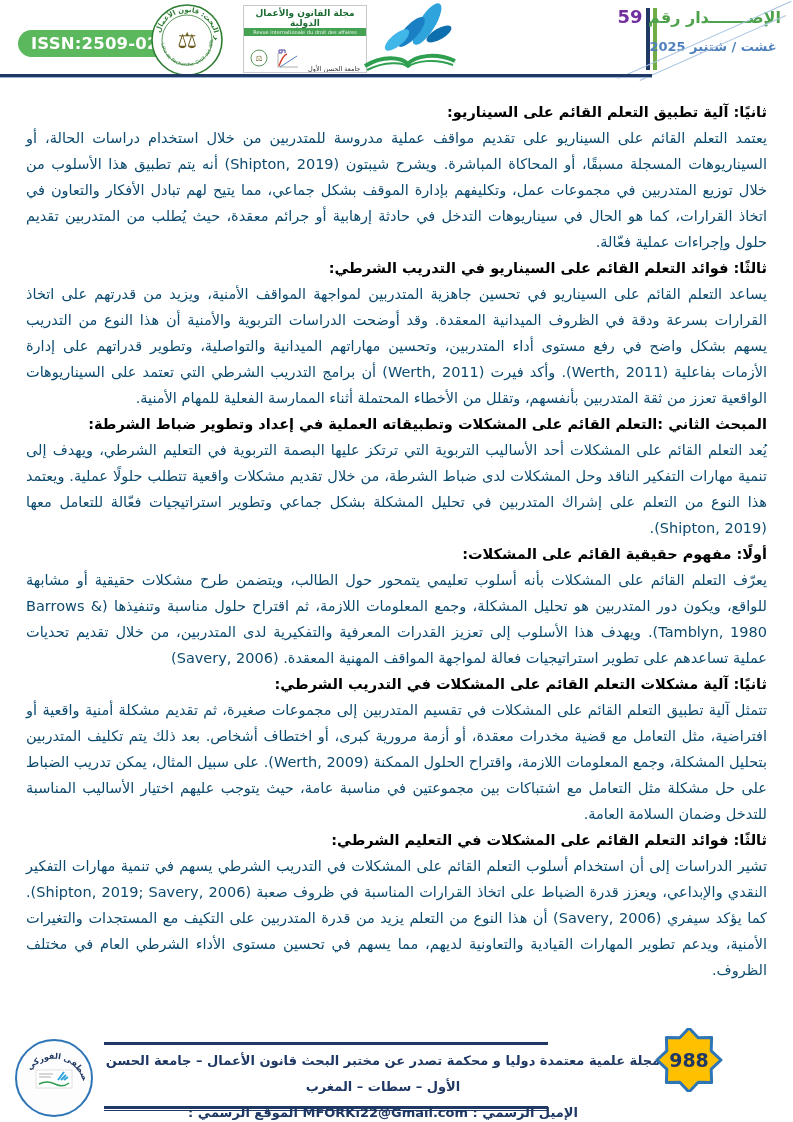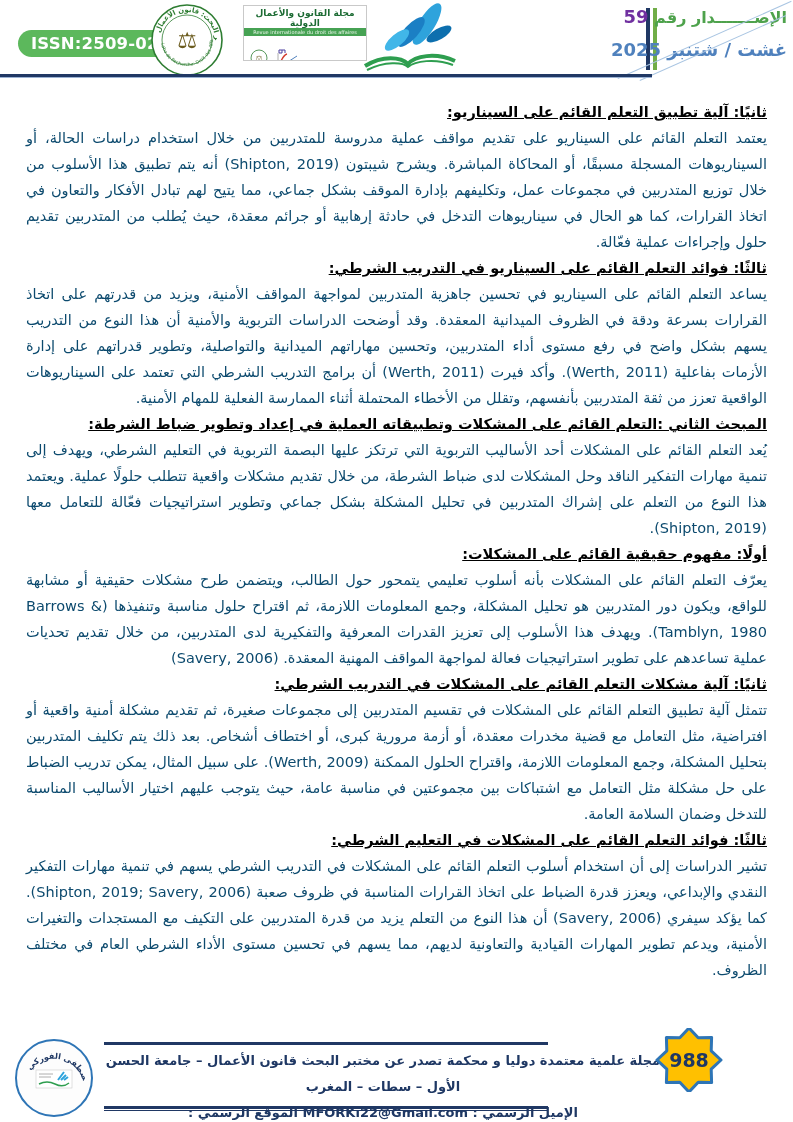--- a/index.html
+++ b/index.html
@@ -24,7 +24,7 @@
   .stamp { position: absolute; left: 150px; top: 3px; }
   .journal-box {
     position: absolute; left: 243px; top: 5px;
-    width: 124px; height: 56px;
+    width: 124px; height: 68px;
     border: 1px solid #c9c9c9; background: #fff;
     overflow: hidden;
   }

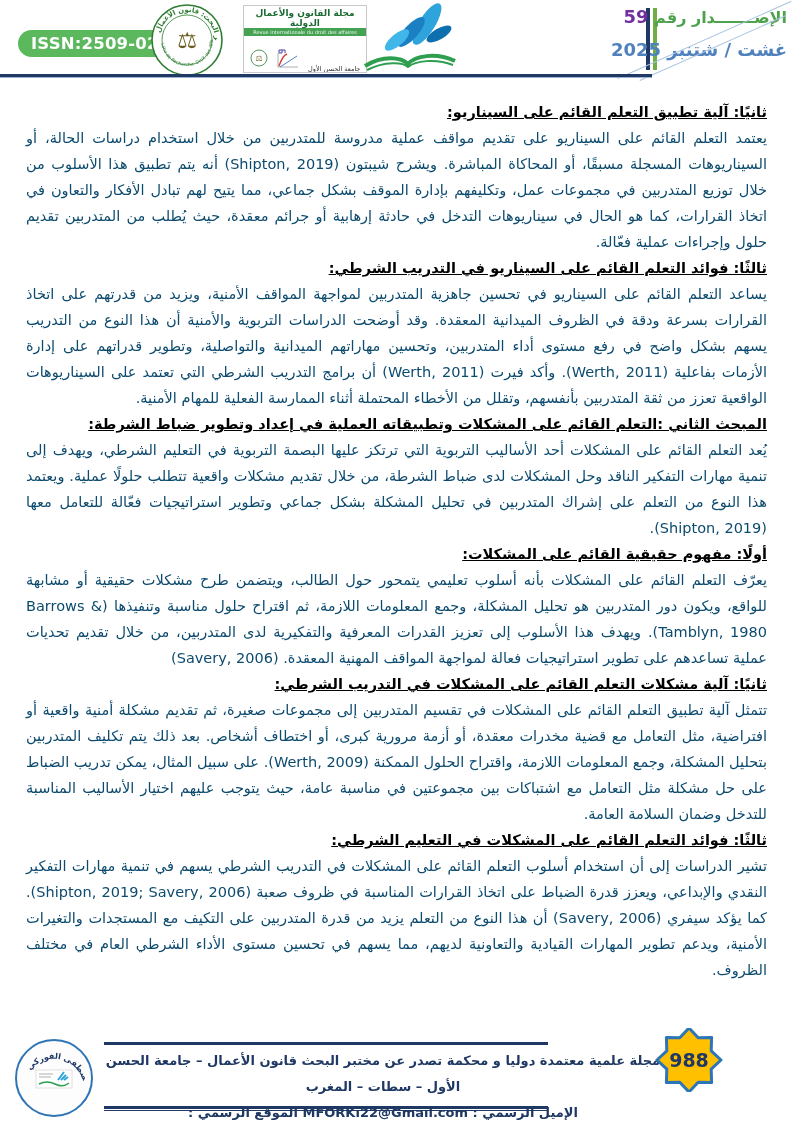--- a/index.html
+++ b/index.html
@@ -39,7 +39,7 @@
   .vbars { position: absolute; left: 646px; top: 8px; height: 62px; display: flex; gap: 3px; }
   .vbar-navy { width: 4px; background: #203864; }
   .vbar-green { width: 4px; background: #70AD47; }
-  .issue-block { position: absolute; right: 6px; top: 6px; width: 136px; text-align: center; direction: rtl; margin-left: 24px; }
+  .issue-block { position: absolute; right: 12px; top: 6px; width: 136px; text-align: center; direction: rtl; margin-left: 24px; }
   .issue-line1 { color: #4EA24C; font-weight: bold; font-size: 16px; white-space: nowrap; }
   .issue-line1 .num { color: #7030A0; font-size: 18px; }
   .issue-line2 { color: #4F81BD; font-weight: bold; font-size: 18px; margin-top: 12px; white-space: nowrap; }

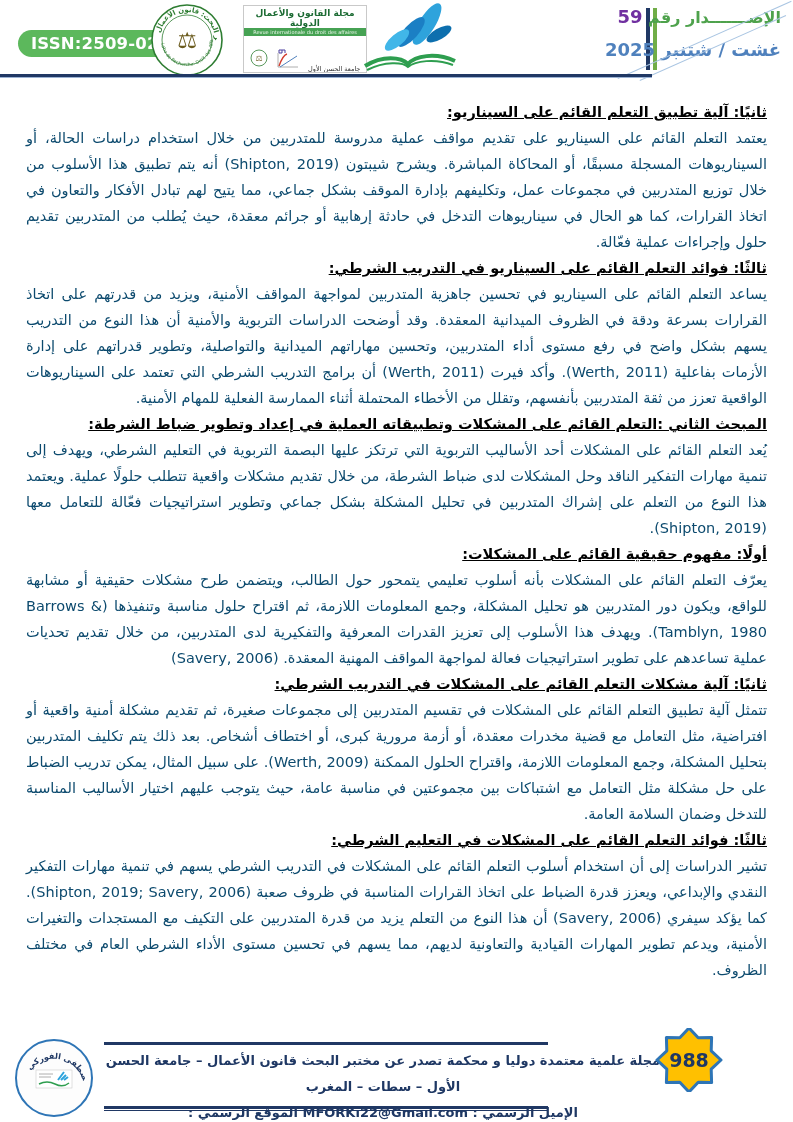--- a/index.html
+++ b/index.html
@@ -42,7 +42,7 @@
   .issue-block { position: absolute; right: 12px; top: 6px; width: 136px; text-align: center; direction: rtl; margin-left: 24px; }
   .issue-line1 { color: #4EA24C; font-weight: bold; font-size: 16px; white-space: nowrap; }
   .issue-line1 .num { color: #7030A0; font-size: 18px; }
-  .issue-line2 { color: #4F81BD; font-weight: bold; font-size: 18px; margin-top: 12px; white-space: nowrap; }
+  .issue-line2 { color: #4F81BD; font-weight: bold; font-size: 13px; margin-top: 12px; white-space: nowrap; }
   .header-rule {
     position: absolute; top: 74px; left: 0;
     width: 652px; height: 4px;

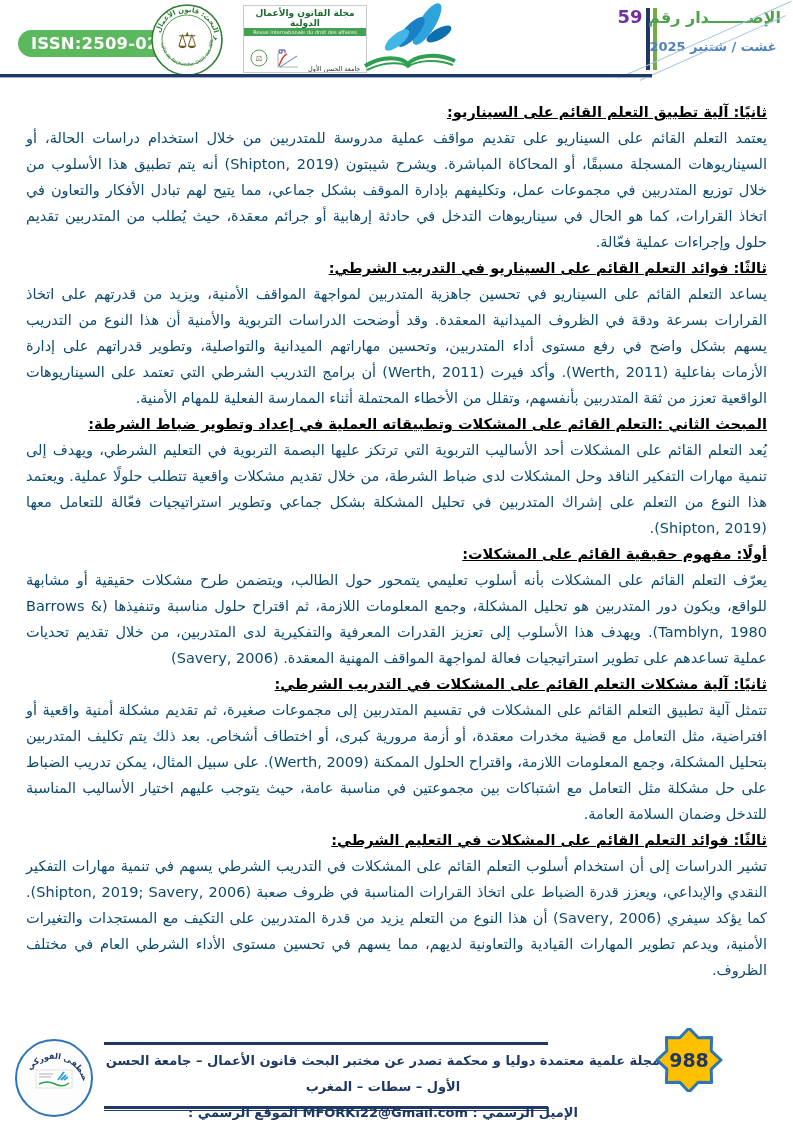--- a/index.html
+++ b/index.html
@@ -58,7 +58,7 @@
   .content { padding: 19px 26px 0; direction: rtl; }
   .section h3 {
     font-size: 14.5px; font-weight: bold; color: #000;
-    line-height: 26px; text-align: right; text-decoration: underline;
+    line-height: 26px; text-align: right;
   }
   .section p {
     font-size: 14.5px; color: #0c4a6e;

